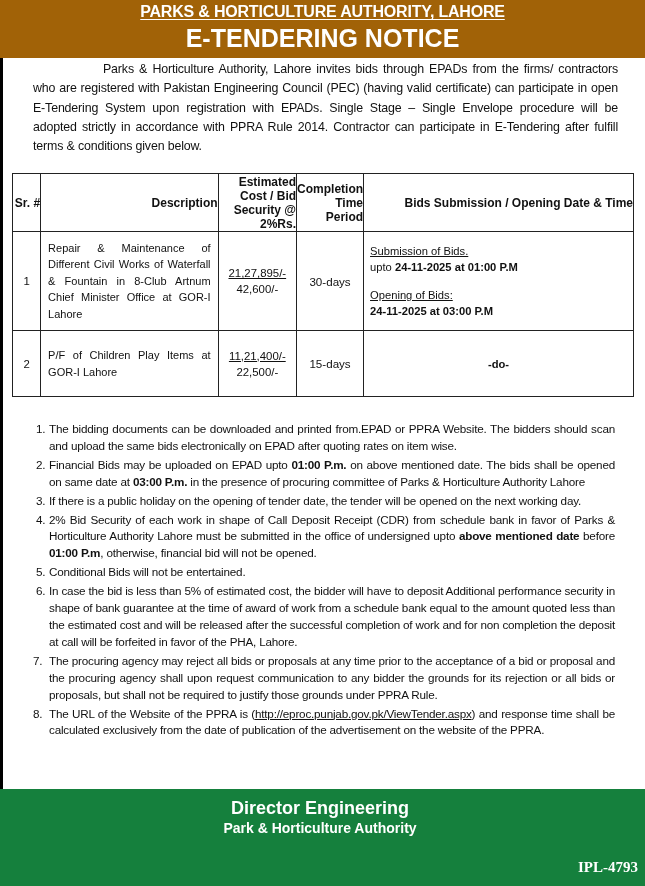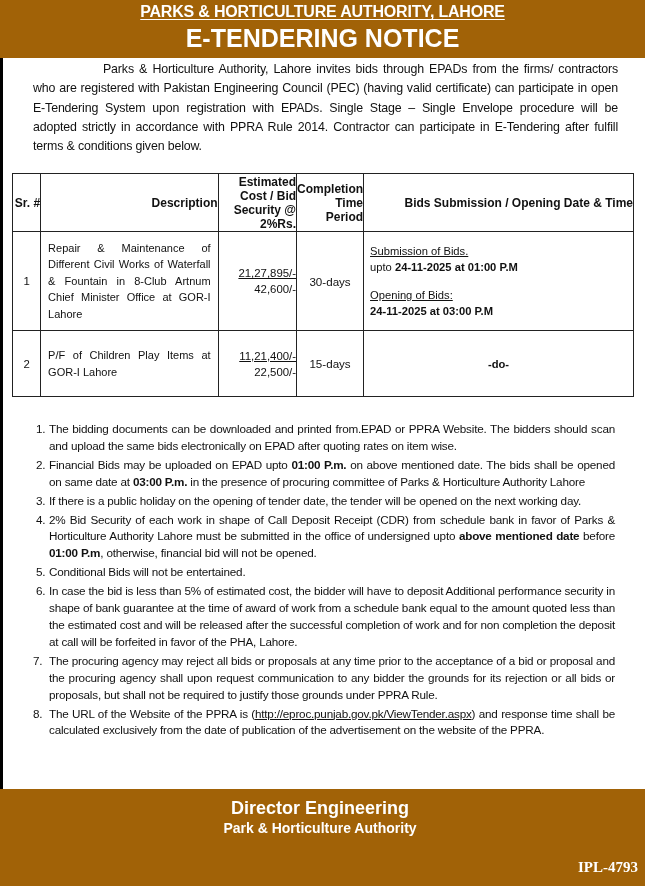--- a/index.html
+++ b/index.html
@@ -22,7 +22,7 @@
   .c-bid { width: 272px; }
   td.c-sr { font-size: 11.4px; }
   td.c-desc { text-align: justify; padding: 0 7px 0 7px !important; line-height: 16.5px; font-size: 11px; }
-  td.c-cost { line-height: 16px; font-size: 11.4px; text-align: right; }
+  td.c-cost { line-height: 16px; font-size: 11.4px; }
   .cost-top { text-decoration: underline; }
   td.c-time { font-size: 11.6px; }
   td.c-bid { padding: 0 6px !important; font-size: 11.2px; line-height: 16px; }

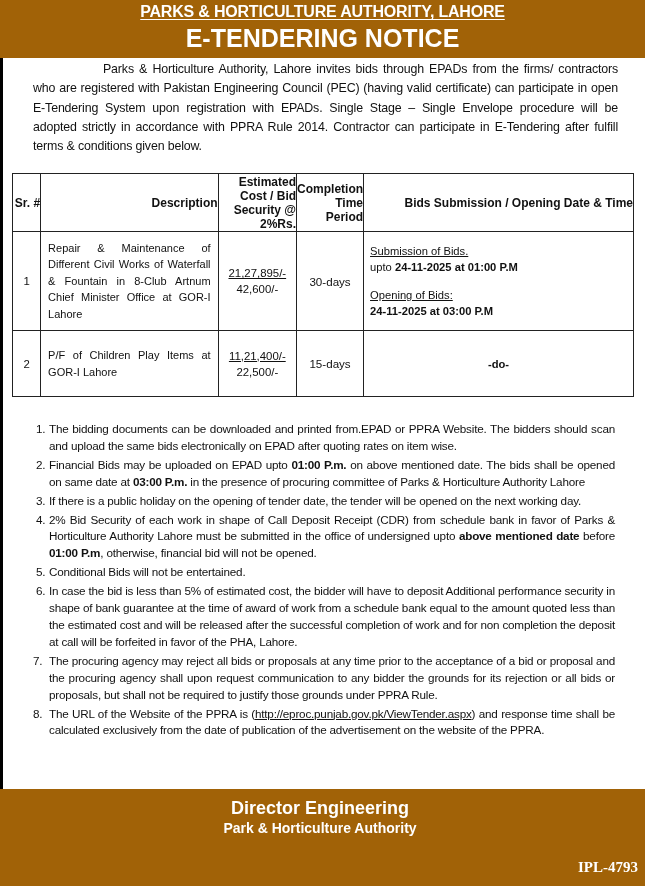--- a/index.html
+++ b/index.html
@@ -39,7 +39,7 @@
   ol.terms li.wide .num { left: 18px; }
   ol.terms b { font-weight: bold; }
   ol.terms .url { text-decoration: underline; }
-  .footer { position: absolute; left: 0; top: 789px; width: 645px; height: 97px; background: #a16207; color: #fff; }
+  .footer { position: absolute; left: 0; top: 789px; width: 645px; height: 97px; background: #15803d; color: #fff; }
   .sign { position: absolute; left: 130px; width: 380px; text-align: center; top: 8px; }
   .sign .s1 { font-size: 18px; font-weight: bold; line-height: 22px; }
   .sign .s2 { font-size: 14px; font-weight: bold; line-height: 19.5px; }

